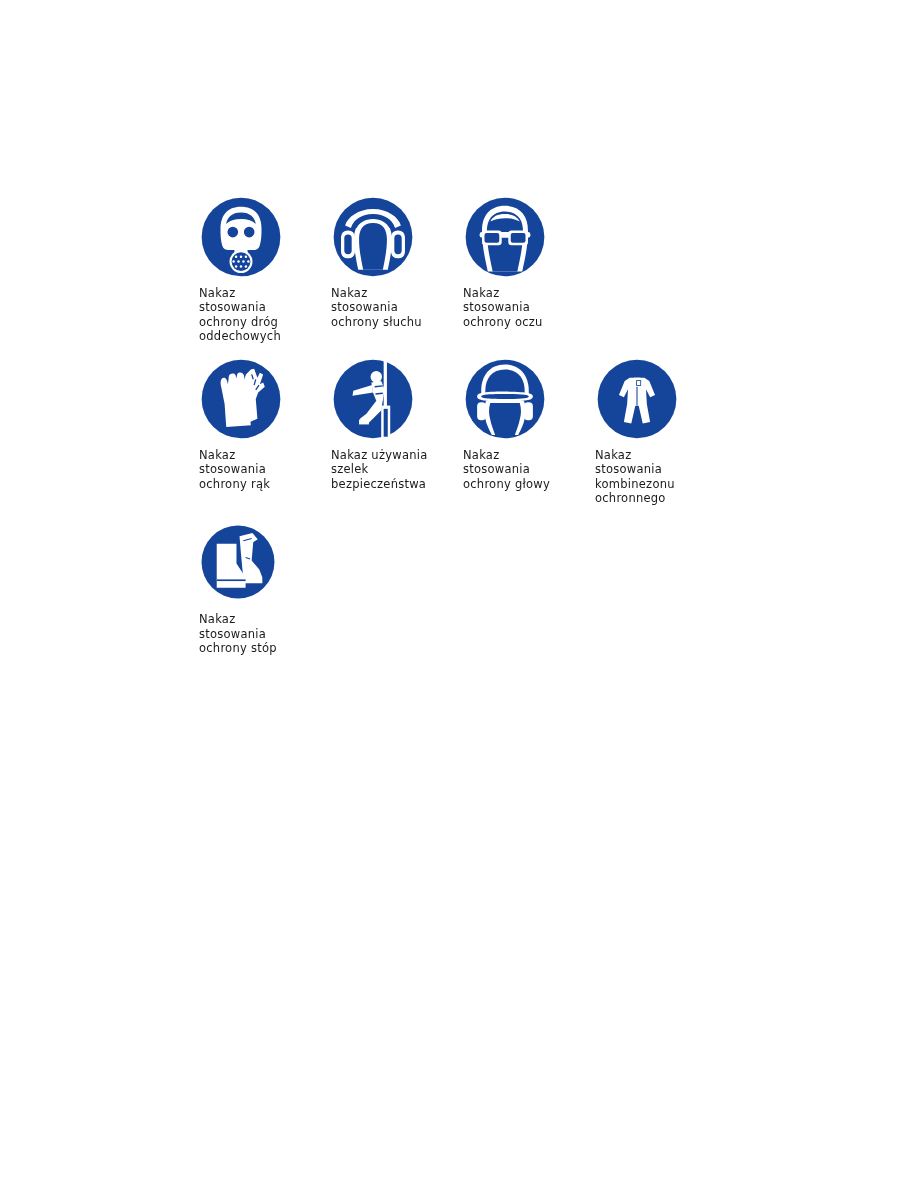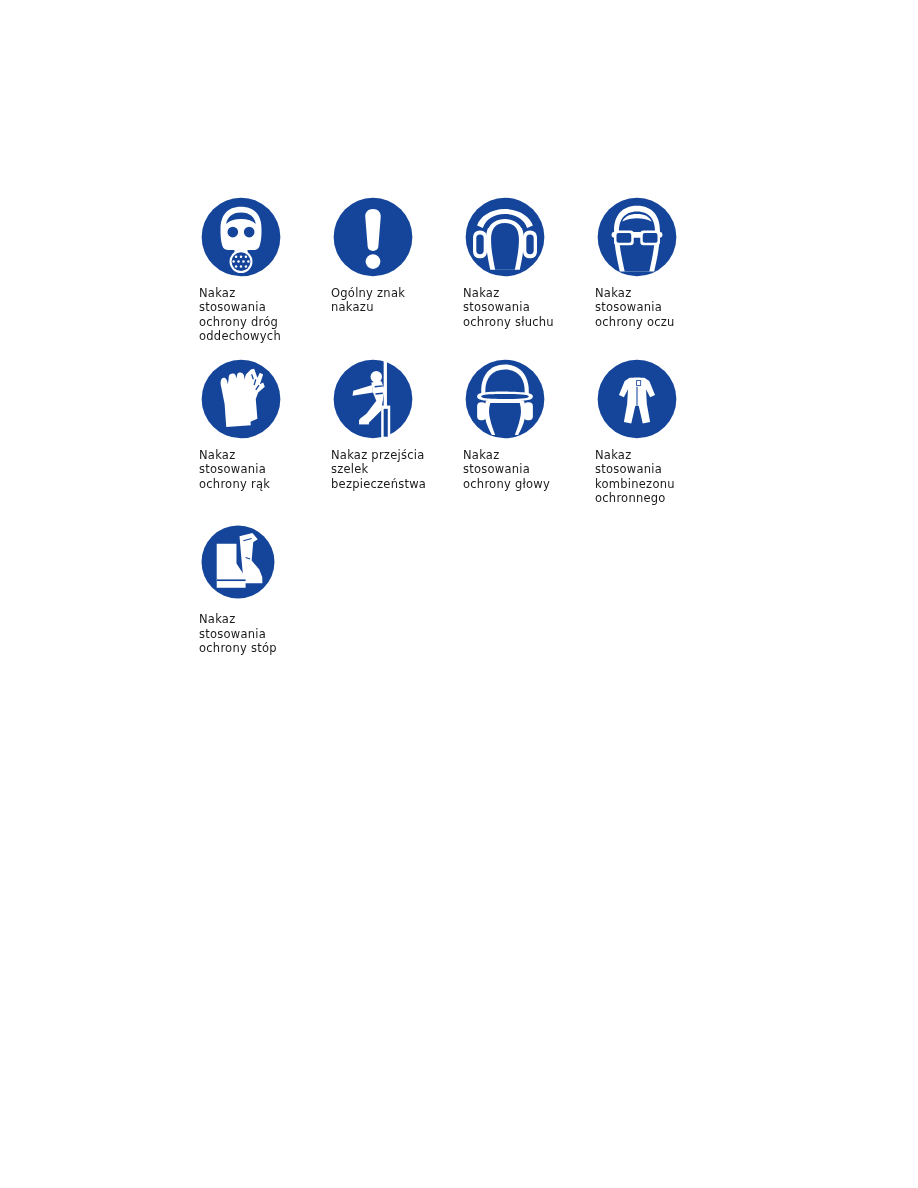--- a/index.html
+++ b/index.html
@@ -98,15 +98,6 @@
 oddechowych</div>
       </div>
 
-      <div class="sign-cell">
-        <svg class="sign-icon" viewBox="0 0 100 100">
-          <circle cx="50" cy="50" r="48" fill="#15459a"></circle>
-          <path d="M50 16 C56 16 60 20 59.4 26 L56.5 62 C56.2 65 53.5 67 50 67 C46.5 67 43.8 65 43.5 62 L40.6 26 C40 20 44 16 50 16 Z" fill="#ffffff"></path>
-          <circle cx="50" cy="80" r="9" fill="#ffffff"></circle>
-        </svg>
-        <div class="sign-label">Ogólny znak
-nakazu</div>
-      </div>
 
       <div class="sign-cell">
         <svg class="sign-icon" viewBox="0 0 100 100">

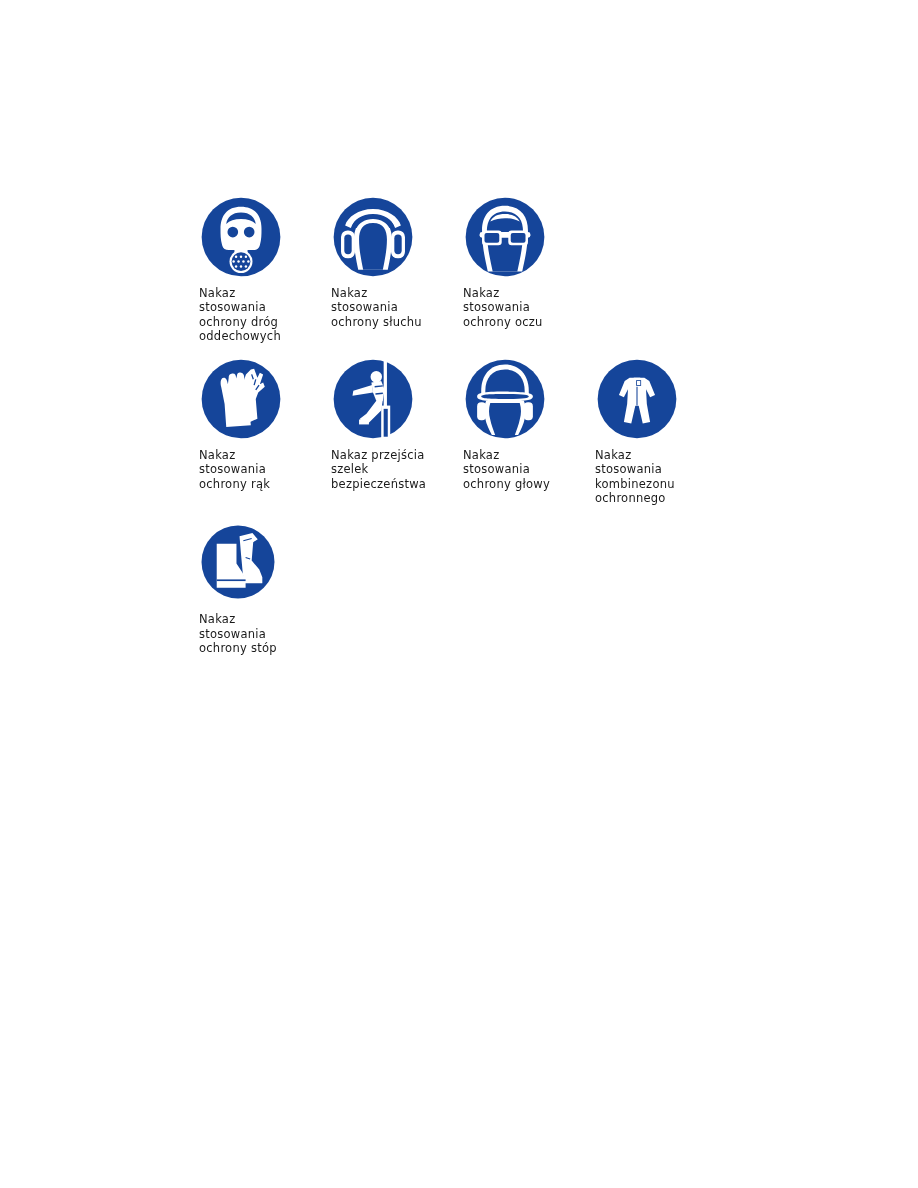--- a/index.html
+++ b/index.html
@@ -162,7 +162,7 @@
           <rect x="33" y="75" width="12" height="6" fill="#ffffff"></rect>
           <path d="M52 35 L62 34 M53 44 L62 43" stroke="#15459a" stroke-width="1.8" fill="none"></path>
         </svg>
-        <div class="sign-label">Nakaz przejścia
+        <div class="sign-label">Nakaz używania
 szelek
 bezpieczeństwa</div>
       </div>

